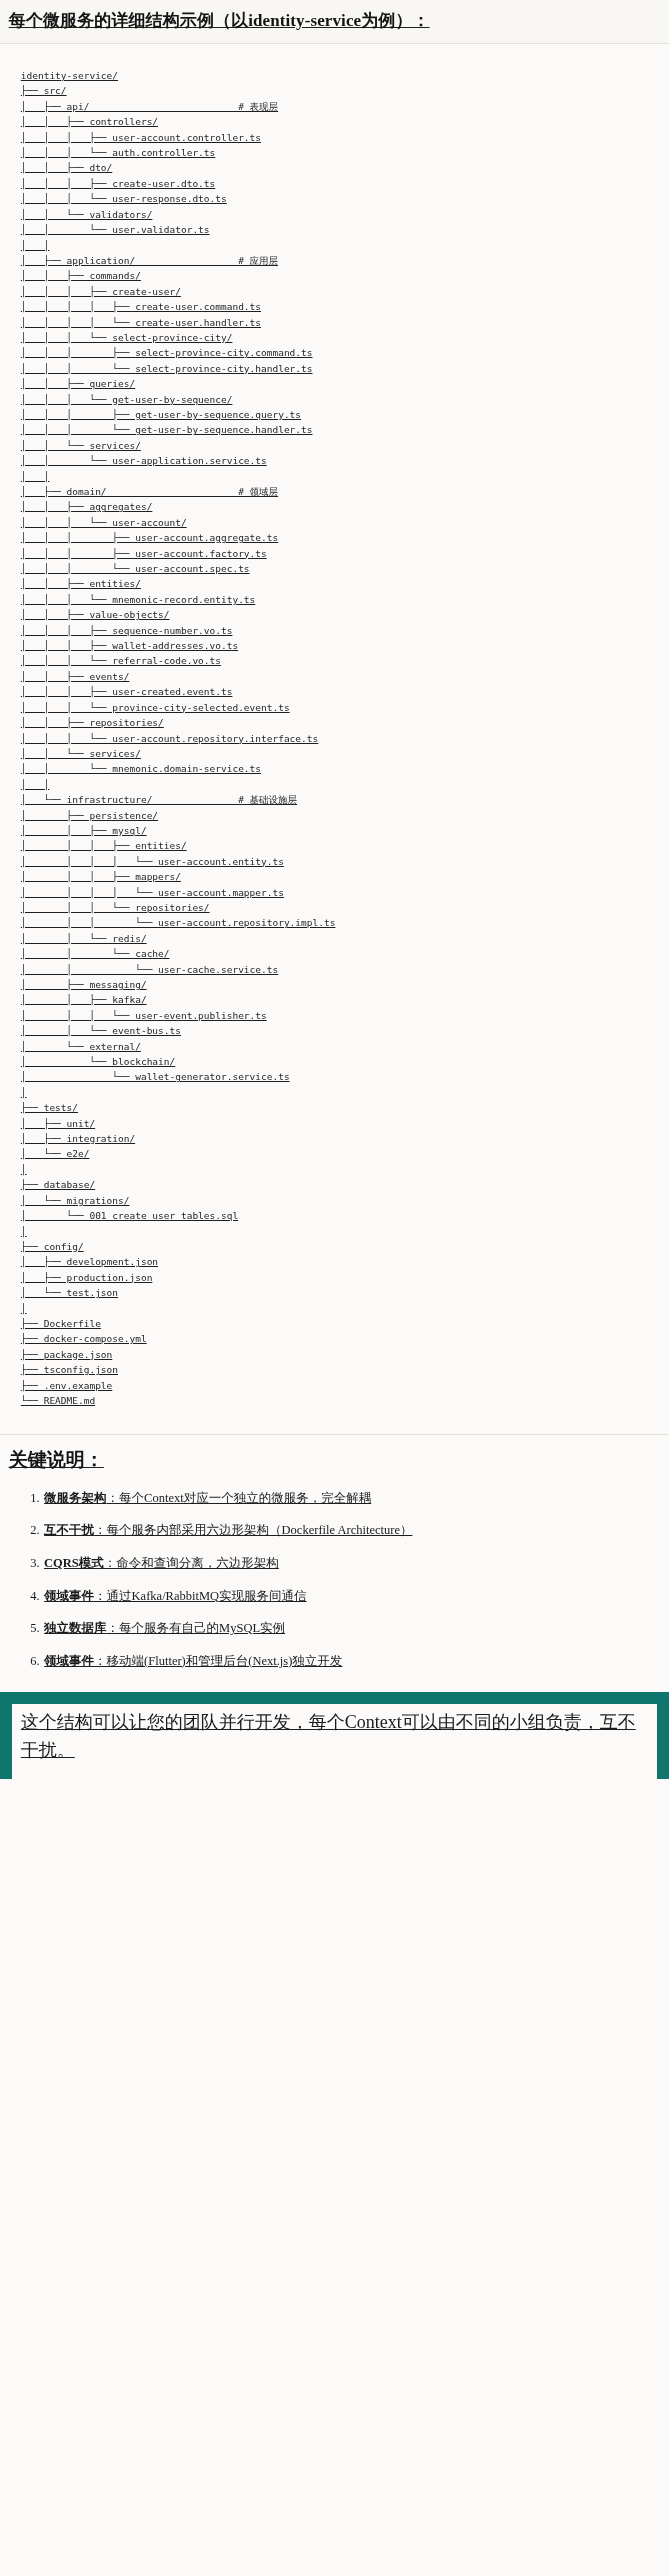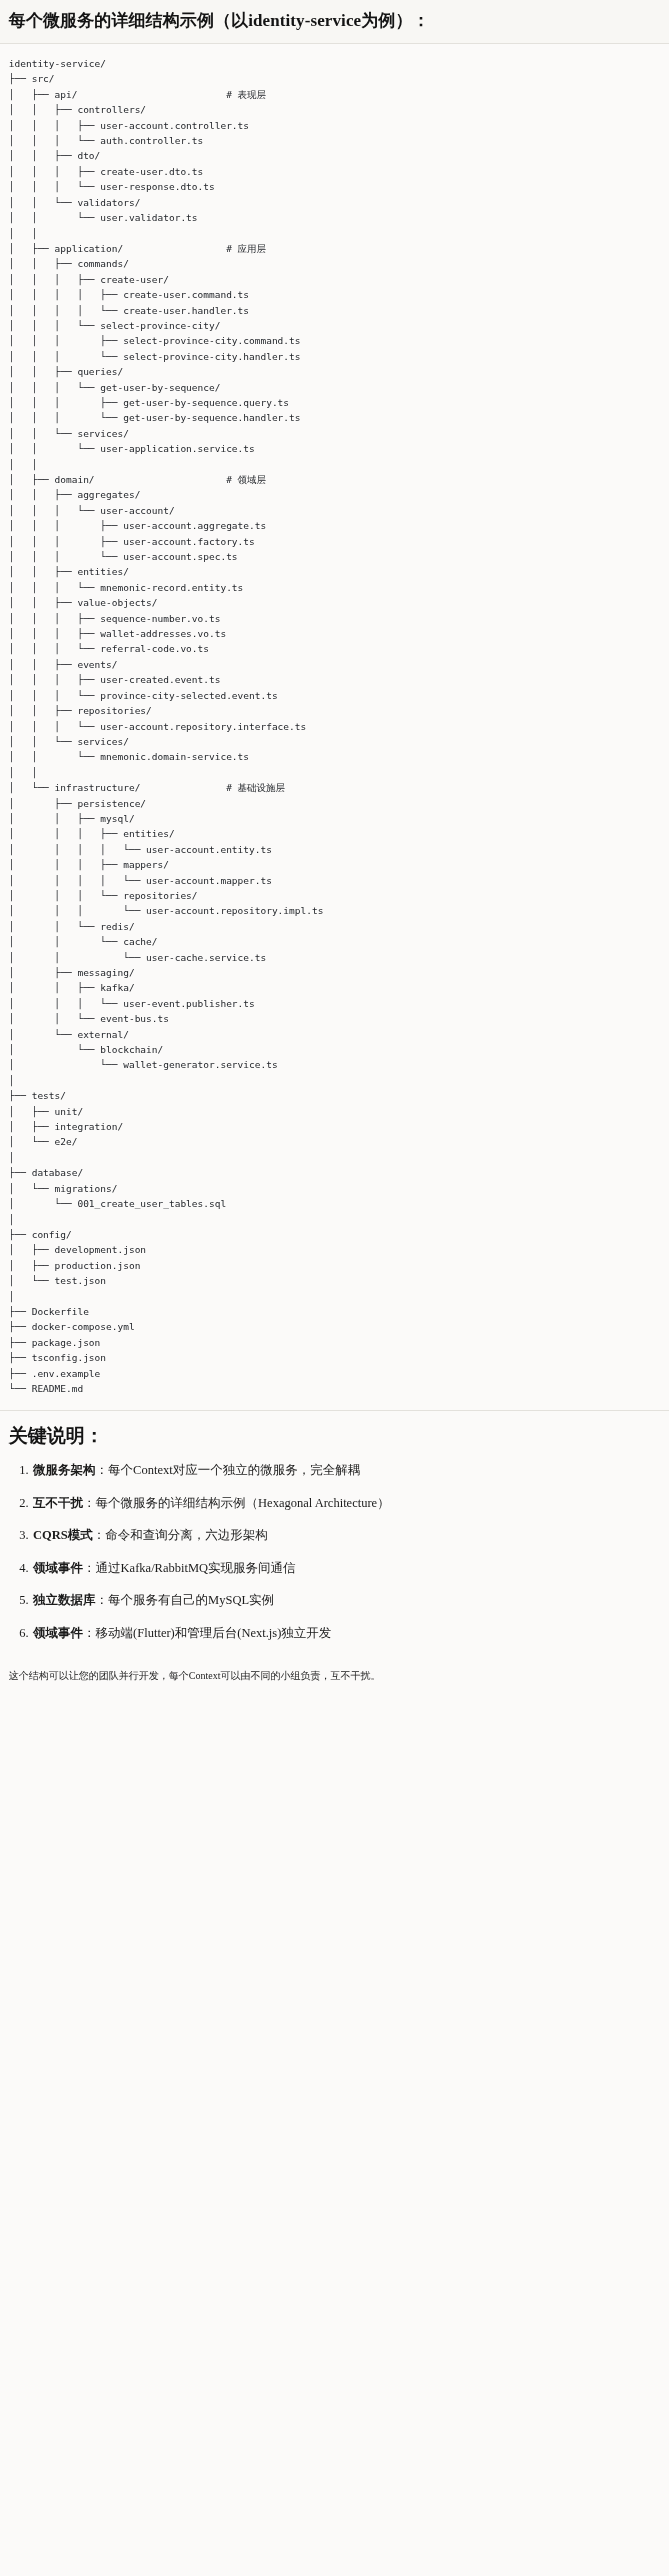--- a/index.html
+++ b/index.html
@@ -17,6 +17,7 @@
     width: 669px;
     box-sizing: border-box;
     background: #0f766e;
+    text-decoration: underline;
   }
 
   

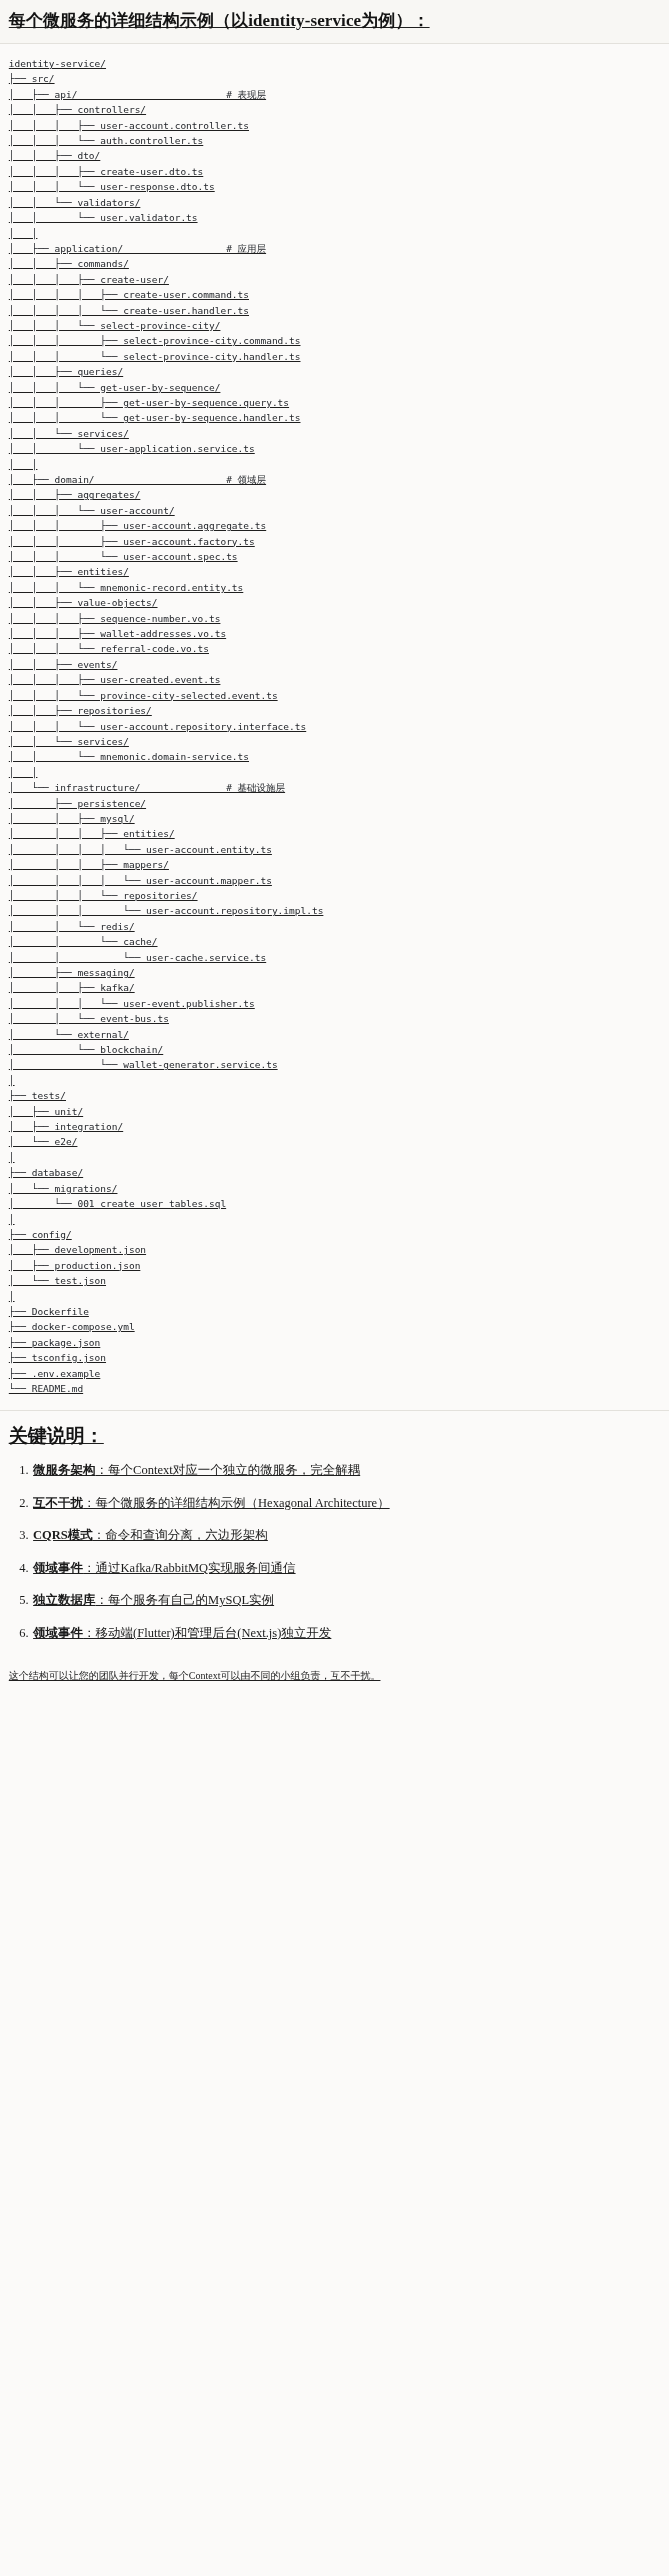--- a/index.html
+++ b/index.html
@@ -44,7 +44,7 @@
     background: #fbfaf9;
   }
   pre.tree {
-    margin: 0;
+    margin: 12px;
     font-family: "DejaVu Sans Mono", "Liberation Mono", monospace;
     font-size: 9.5px;
     line-height: 15.4px;

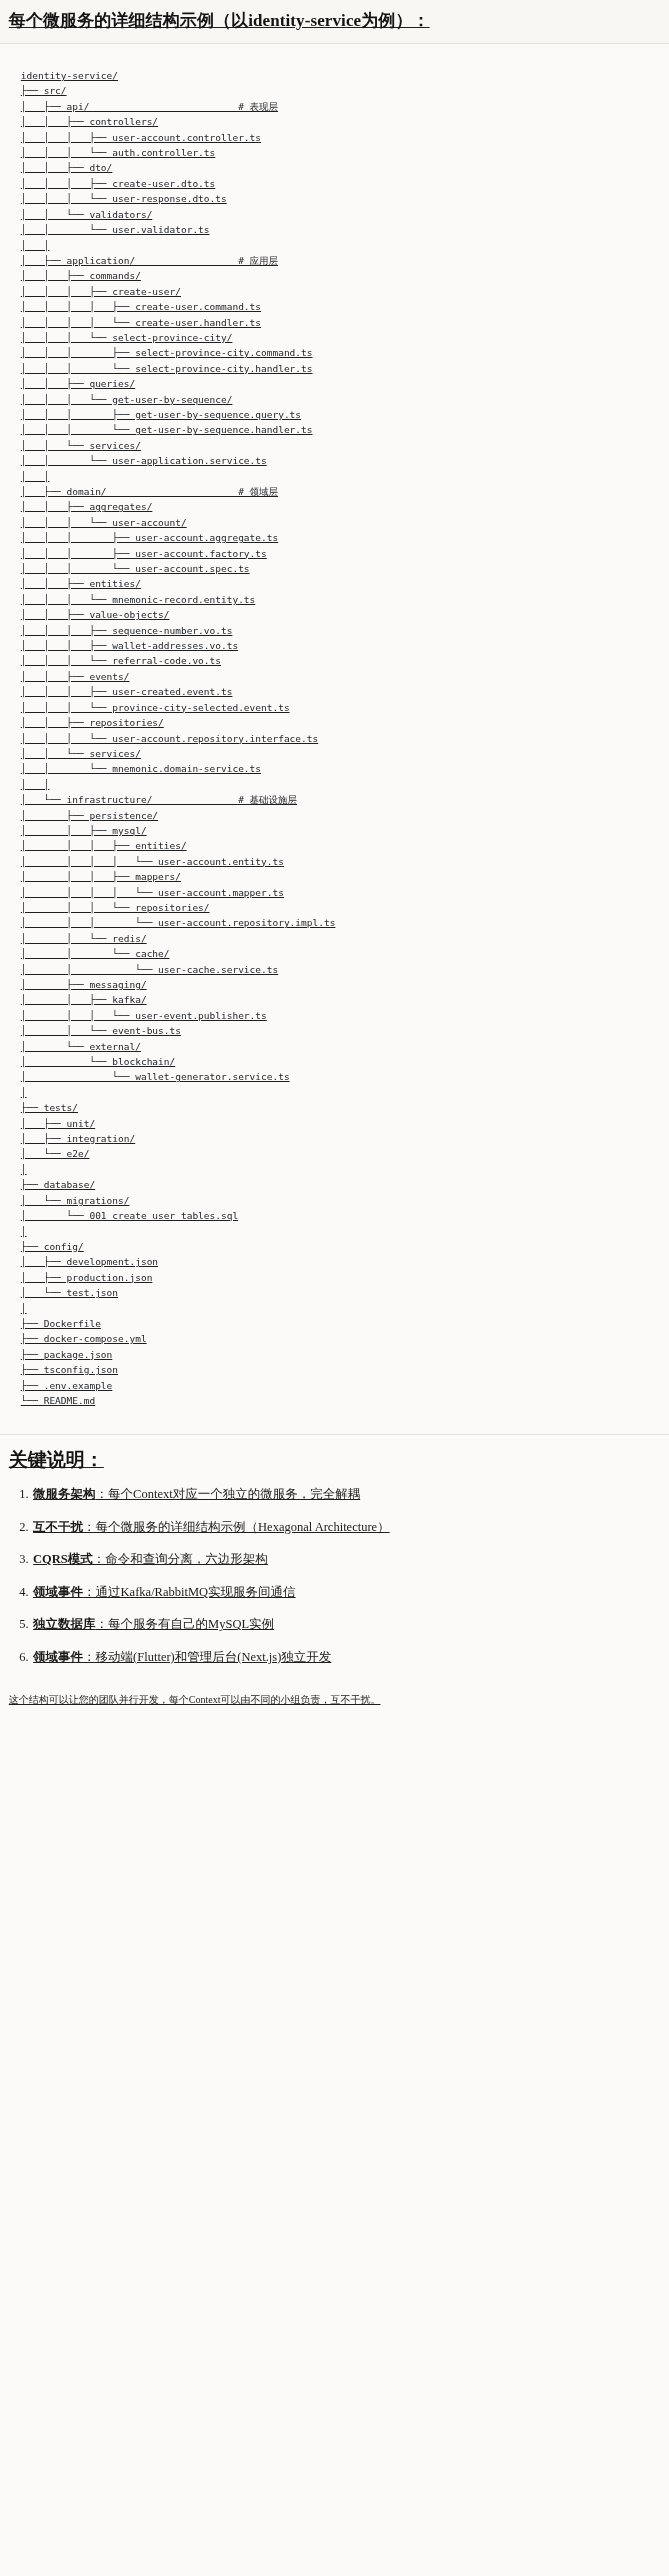--- a/index.html
+++ b/index.html
@@ -68,7 +68,7 @@
     margin: 0 0 11.3px 0;
   }
   ol.notes-list {
-    margin: 4px;
+    margin: 15px;
     padding: 0 0 0 19px;
     list-style-position: outside;
     list-style-type: decimal;

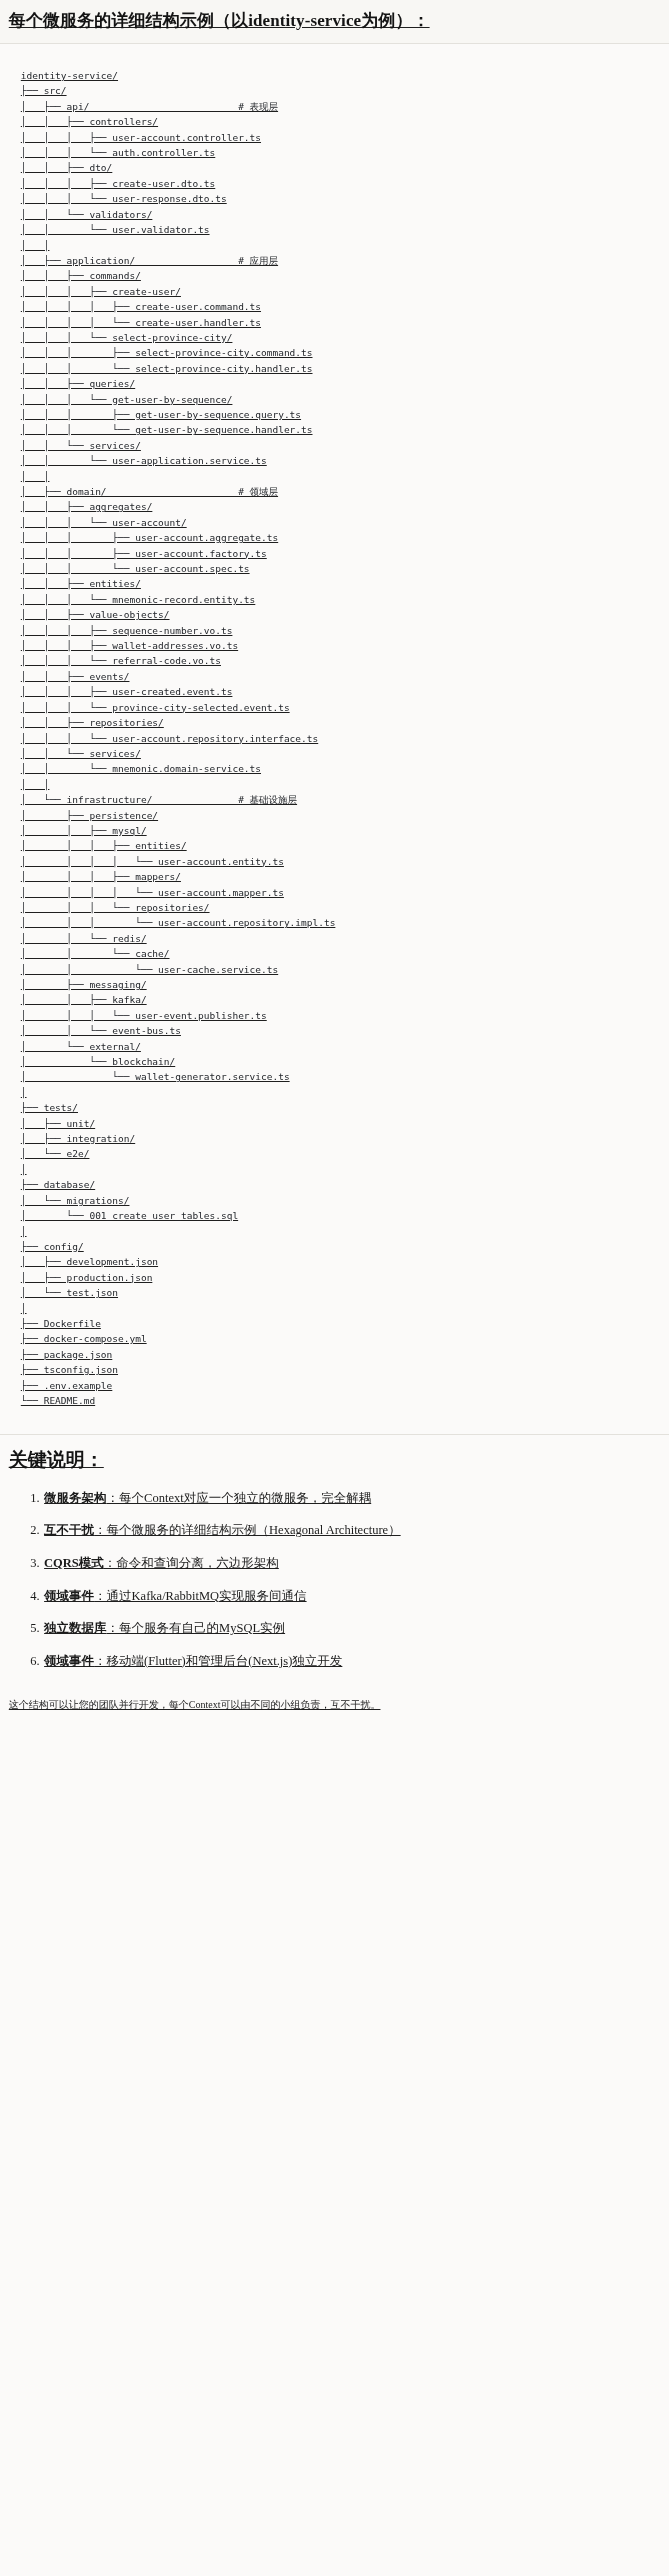--- a/index.html
+++ b/index.html
@@ -198,7 +198,7 @@
     <div class="notes-title">关键说明：</div>
     <ol class="notes-list">
         <li><span class="term">微服务架构</span><span>：每个Context对应一个独立的微服务，完全解耦</span></li>
-        <li><span class="term">互不干扰</span><span>：每个微服务的详细结构示例（Hexagonal Architecture）</span></li>
+        <li><span class="term">互不干扰</span><span>：每个服务内部采用六边形架构（Dockerfile Architecture）</span></li>
         <li><span class="term">CQRS模式</span><span>：命令和查询分离，六边形架构</span></li>
         <li><span class="term">领域事件</span><span>：通过Kafka/RabbitMQ实现服务间通信</span></li>
         <li><span class="term">独立数据库</span><span>：每个服务有自己的MySQL实例</span></li>

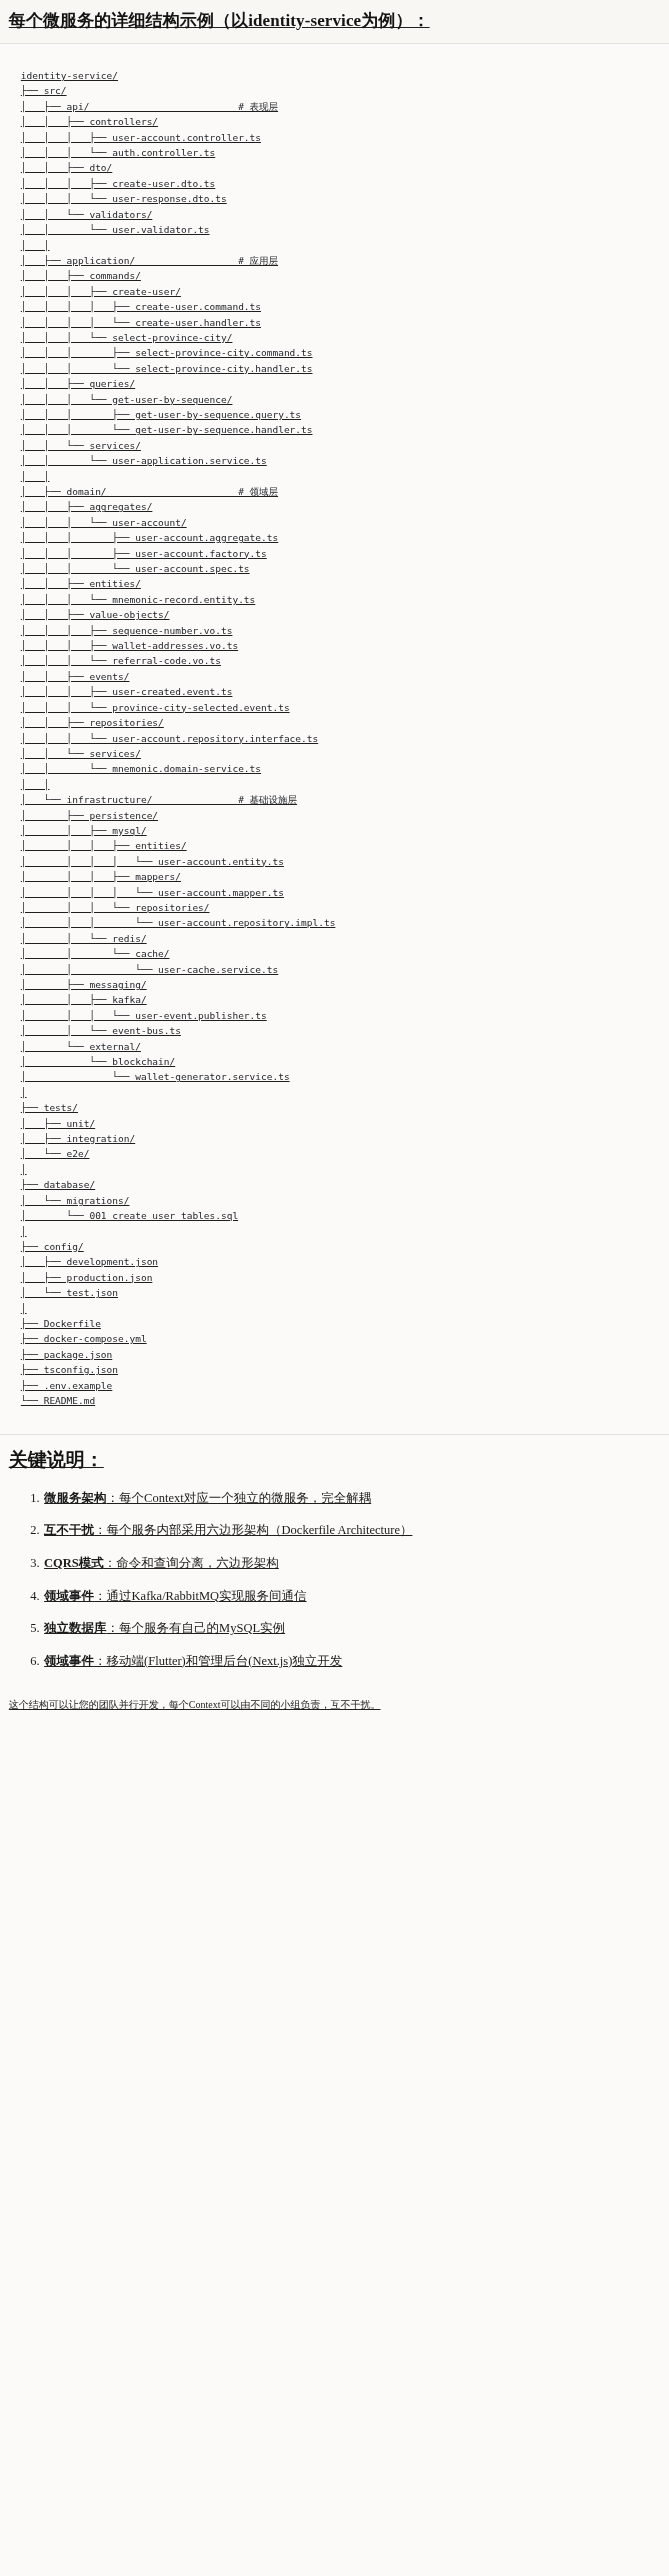--- a/index.html
+++ b/index.html
@@ -86,11 +86,11 @@
   }
   .closing {
     font-family: "Liberation Serif", serif;
-    font-size: 10px;
+    font-size: 18px;
     line-height: 1.55;
     color: #1b1b1b;
     padding: 5px 8.8px 15px 8.8px;
-    margin: 0;
+    margin: 12px;
     background: #fbfaf9;
   }
 </style>

